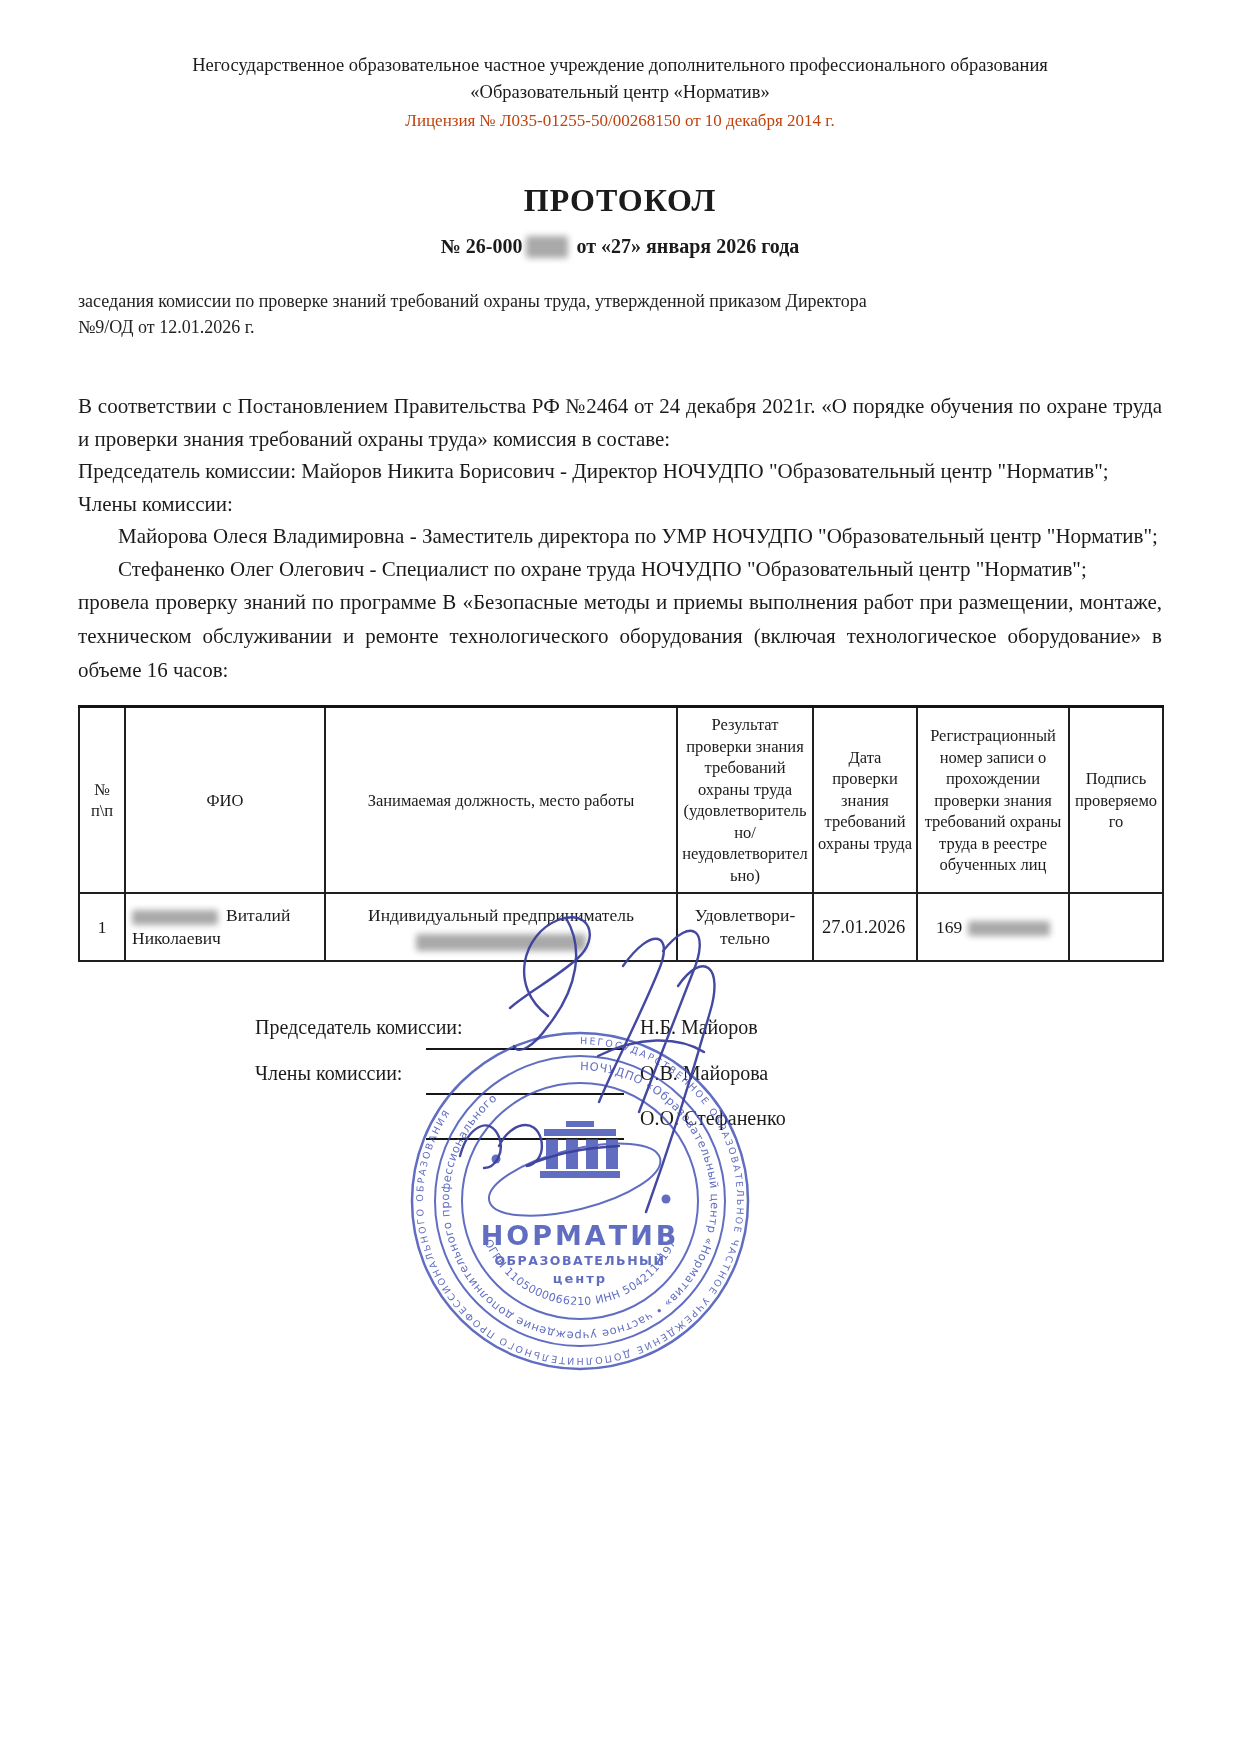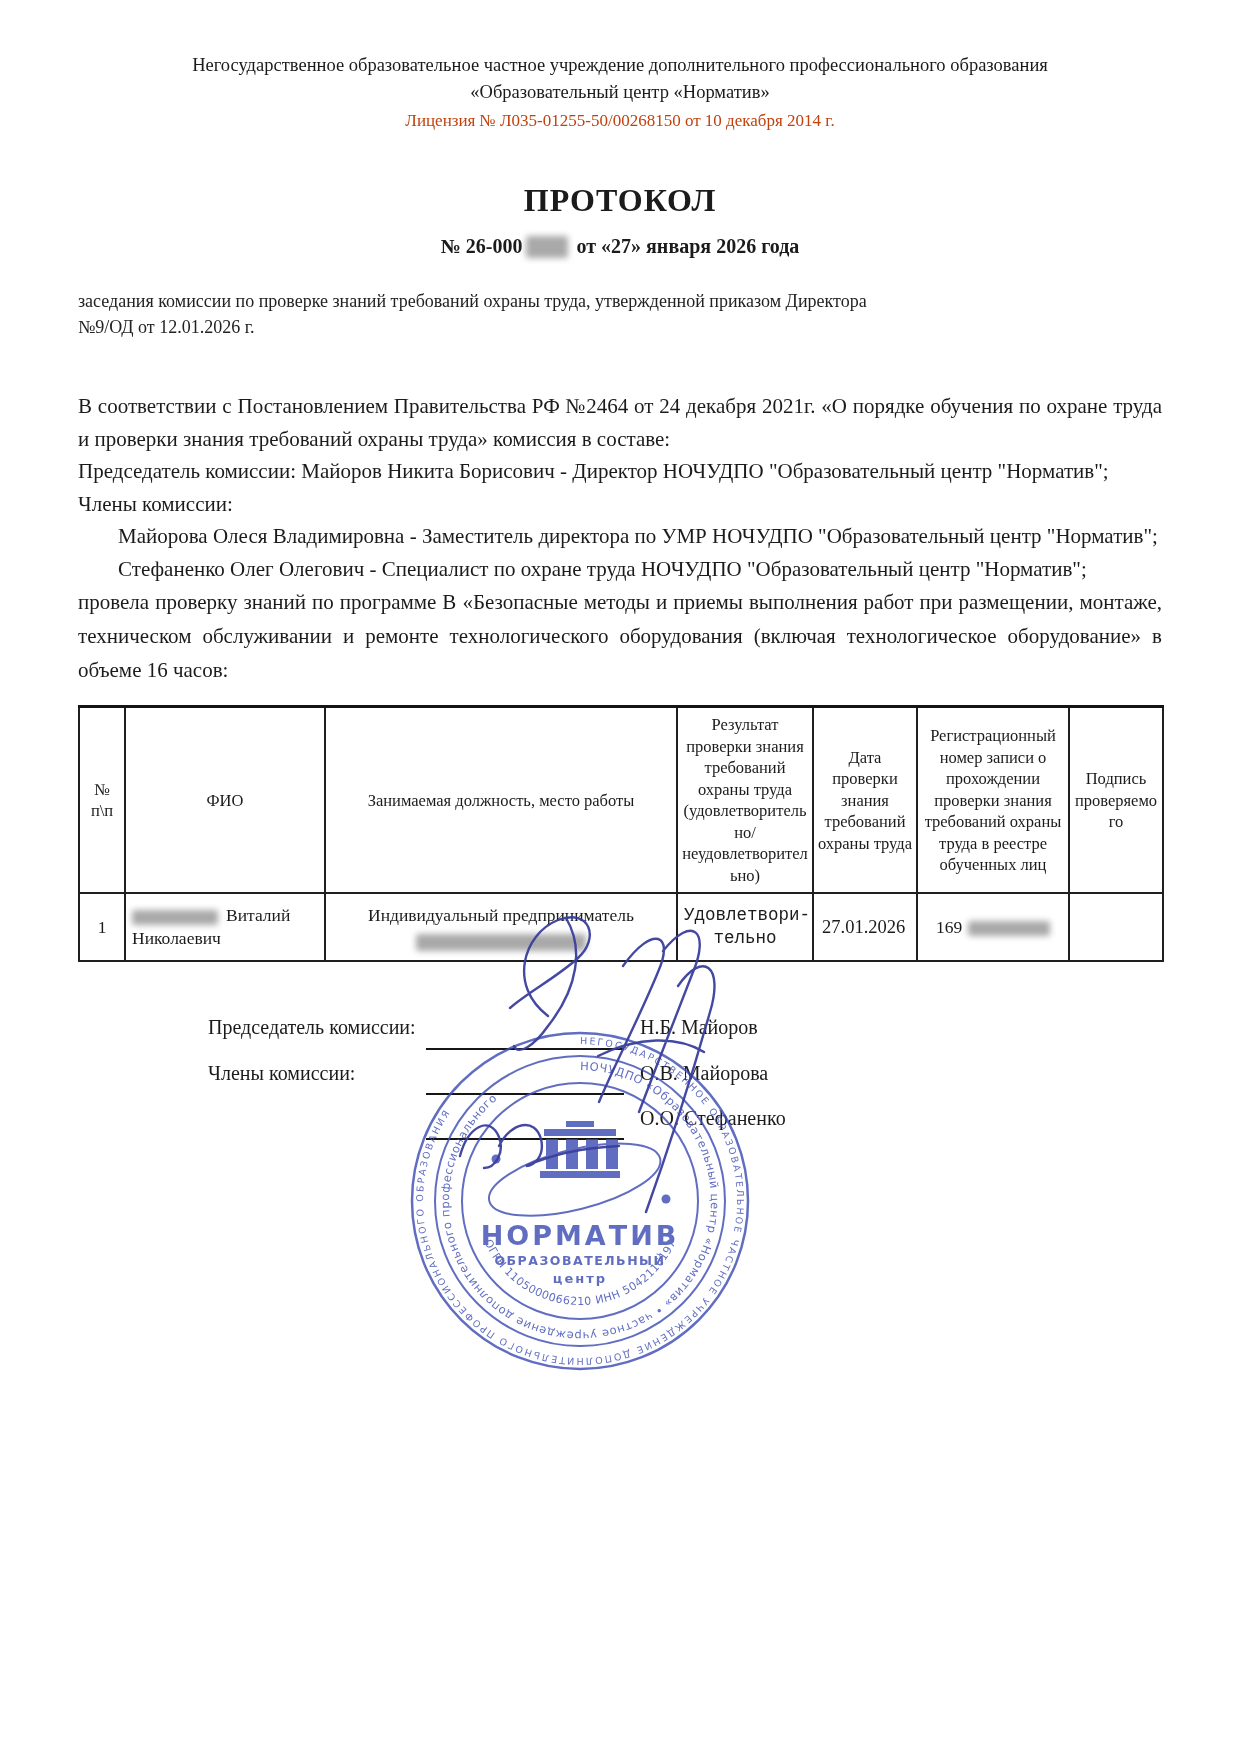--- a/index.html
+++ b/index.html
@@ -56,7 +56,7 @@
   td.c-num { text-align:center; }
   td.c-fio { text-align:left; }
   td.c-pos { text-align:center;font-family:Liberation Serif, serif; }
-  td.c-res { text-align:center;font-family:Liberation Mono, monospace; }
+  td.c-res { text-align:center; }
   td.c-date { font-size:18.5px;padding-left:8px; }
   td.c-reg { text-align:center; }
 

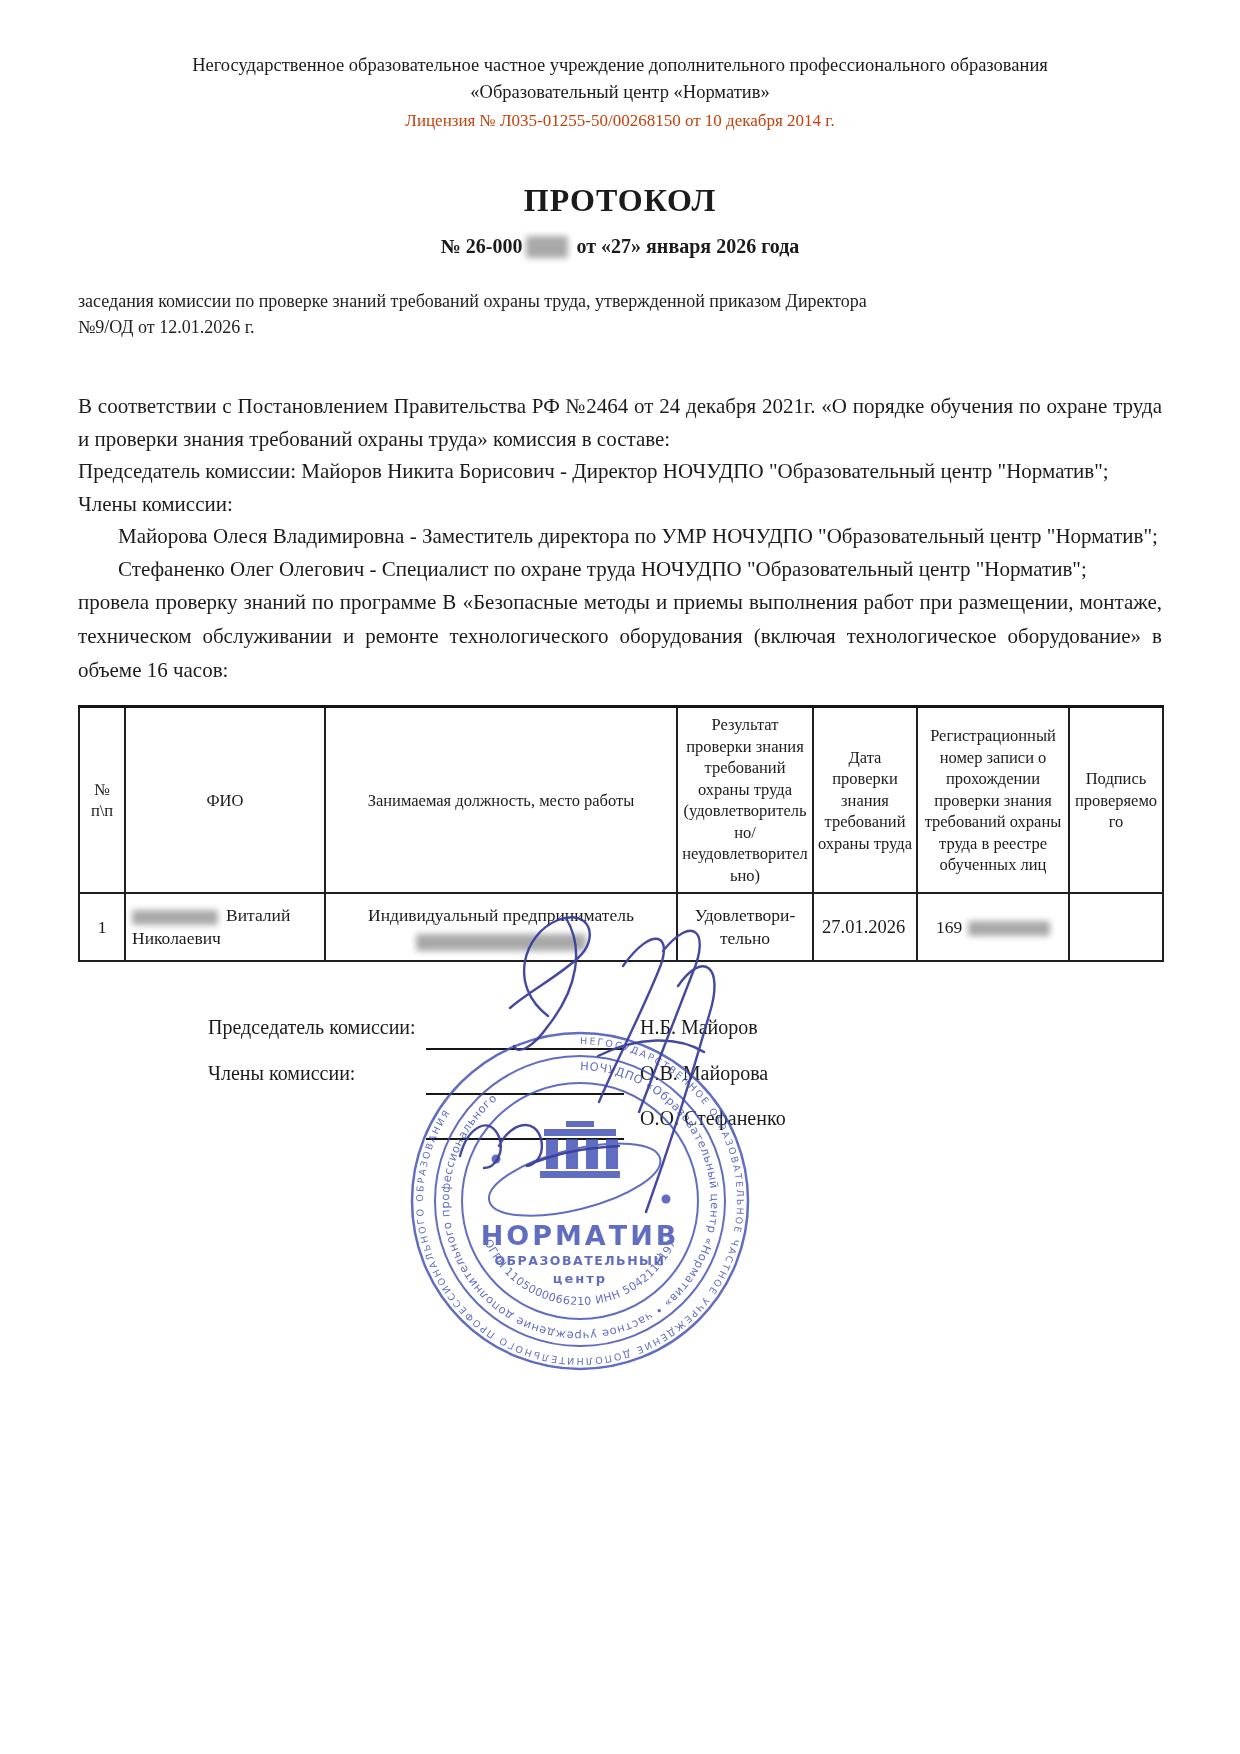--- a/index.html
+++ b/index.html
@@ -62,7 +62,7 @@
 
   
   .sig-block { position:relative; height:430px; margin-top:34px; }
-  .sig-label { position:absolute; font-size:20px; }
+  .sig-label { position:absolute; font-size:20px;margin-left:47px; }
   .sig-name { position:absolute; font-size:20px; }
   .sig-line { position:absolute; width:198px; height:0; border-bottom:2.5px solid #161616; }
   .lbl1 { left:130px; top:20px; }

